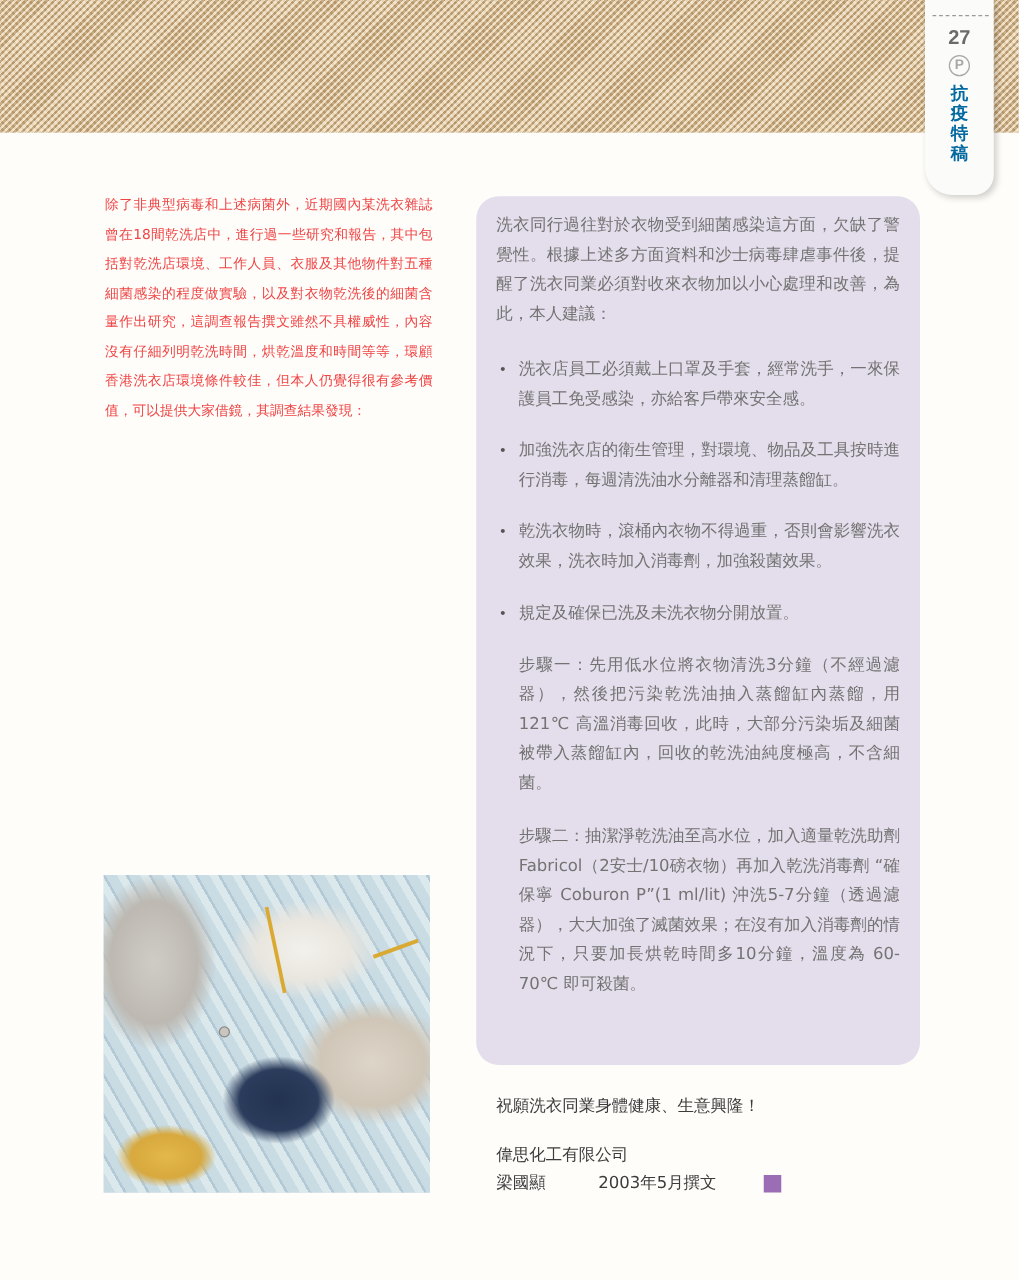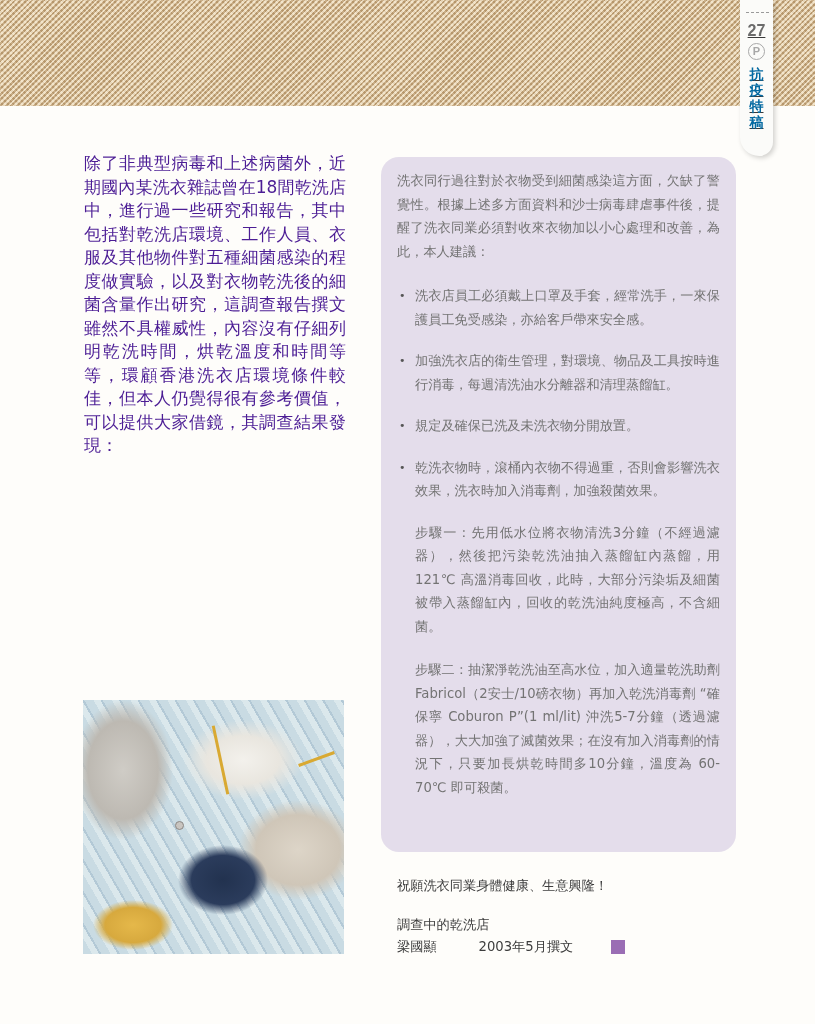--- a/index.html
+++ b/index.html
@@ -18,12 +18,11 @@
         repeating-linear-gradient(45deg, rgba(255,250,235,0.25) 0px, rgba(255,250,235,0.25) 2px, rgba(120,85,45,0.2) 2px, rgba(120,85,45,0.2) 4px);
     }
     .side-tab {
-      position: absolute; left: 740px; top: 0; width: 33px; height: 156px;
+      position: absolute; left: 740px; top: 0; width: 55px; height: 156px;
       background: #fbfbf9;
       border-radius: 0 0 16px 22px;
       box-shadow: 2px 2px 5px rgba(0,0,0,0.18);
       text-align: center;
-      text-decoration: underline;
     }
     .side-tab .stitch {
       position: absolute; left: 6px; right: 4px; top: 12px;

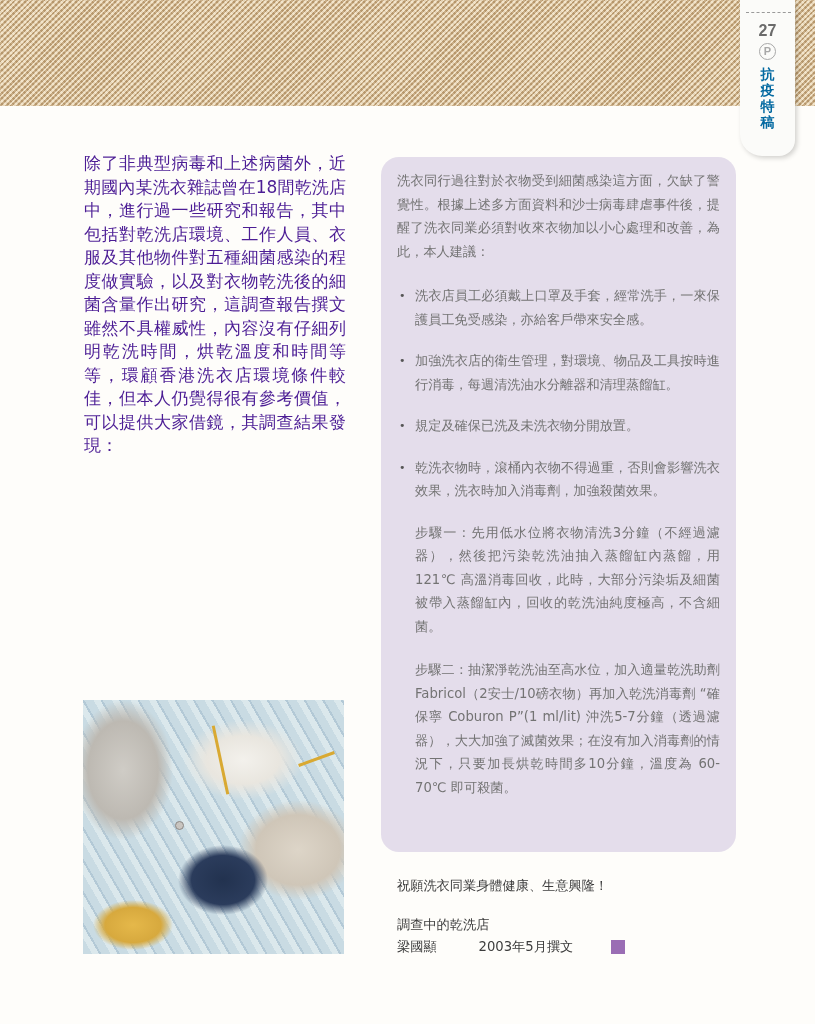--- a/index.html
+++ b/index.html
@@ -45,7 +45,7 @@
     }
     .left-col {
       position: absolute; left: 84px; top: 152px; width: 262px;
-      font-size: 17px; line-height: 23.5px; color: #4c1d95;
+      font-size: 11px; line-height: 23.5px; color: #ef4444;
       text-align: justify;
     }
     .left-col p { margin: 0; }

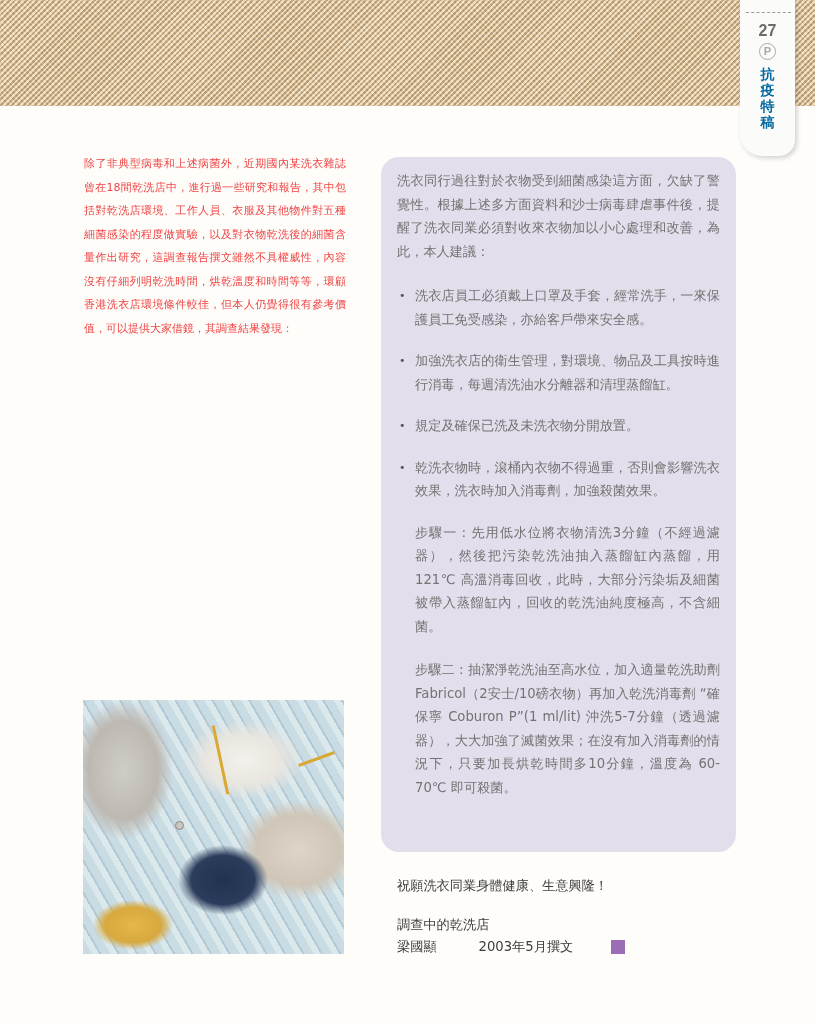--- a/index.html
+++ b/index.html
@@ -130,8 +130,8 @@
   <ul class="bullets">
     <li>洗衣店員工必須戴上口罩及手套，經常洗手，一來保護員工免受感染，亦給客戶帶來安全感。</li>
     <li>加強洗衣店的衛生管理，對環境、物品及工具按時進行消毒，每週清洗油水分離器和清理蒸餾缸。</li>
+    <li>乾洗衣物時，滾桶內衣物不得過重，否則會影響洗衣效果，洗衣時加入消毒劑，加強殺菌效果。</li>
     <li>規定及確保已洗及未洗衣物分開放置。</li>
-    <li>乾洗衣物時，滾桶內衣物不得過重，否則會影響洗衣效果，洗衣時加入消毒劑，加強殺菌效果。</li>
   </ul>
   <p class="step">步驟一：先用低水位將衣物清洗3分鐘（不經過濾器），然後把污染乾洗油抽入蒸餾缸內蒸餾，用 121℃ 高溫消毒回收，此時，大部分污染垢及細菌被帶入蒸餾缸內，回收的乾洗油純度極高，不含細菌。</p>
   <p class="step">步驟二：抽潔淨乾洗油至高水位，加入適量乾洗助劑 Fabricol（2安士/10磅衣物）再加入乾洗消毒劑 “確保寧 Coburon P”(1 ml/lit) 沖洗5-7分鐘（透過濾器），大大加強了滅菌效果；在沒有加入消毒劑的情況下，只要加長烘乾時間多10分鐘，溫度為 60-70℃ 即可殺菌。</p>

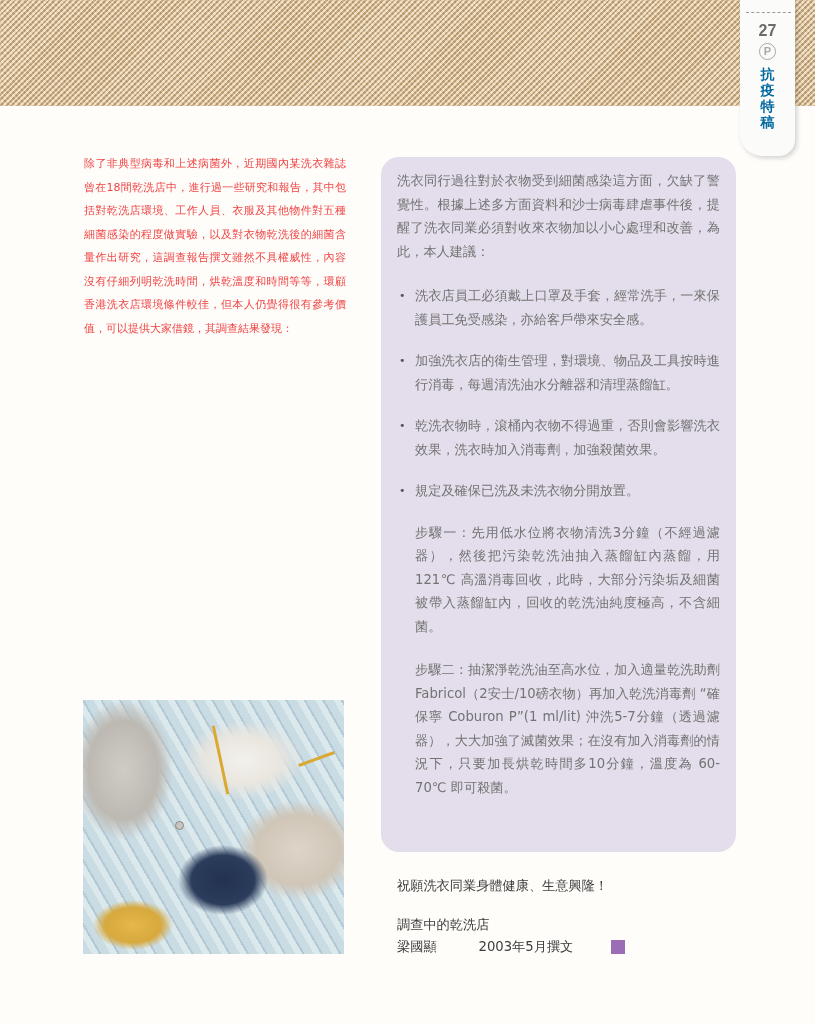--- a/index.html
+++ b/index.html
@@ -95,7 +95,7 @@
       position: absolute; left: 397px; top: 875px; width: 320px;
       font-size: 13.2px; line-height: 22px; color: #3c3c3c;
     }
-    .closing .blessing { margin-bottom: 17px; }
+    .closing .blessing { margin-bottom: 17px; font-family: Liberation Mono, monospace; }
     .closing .signoff { display: flex; align-items: center; gap: 32px; }
     .closing .signoff span { margin-right: 10px; }
     .end-mark {

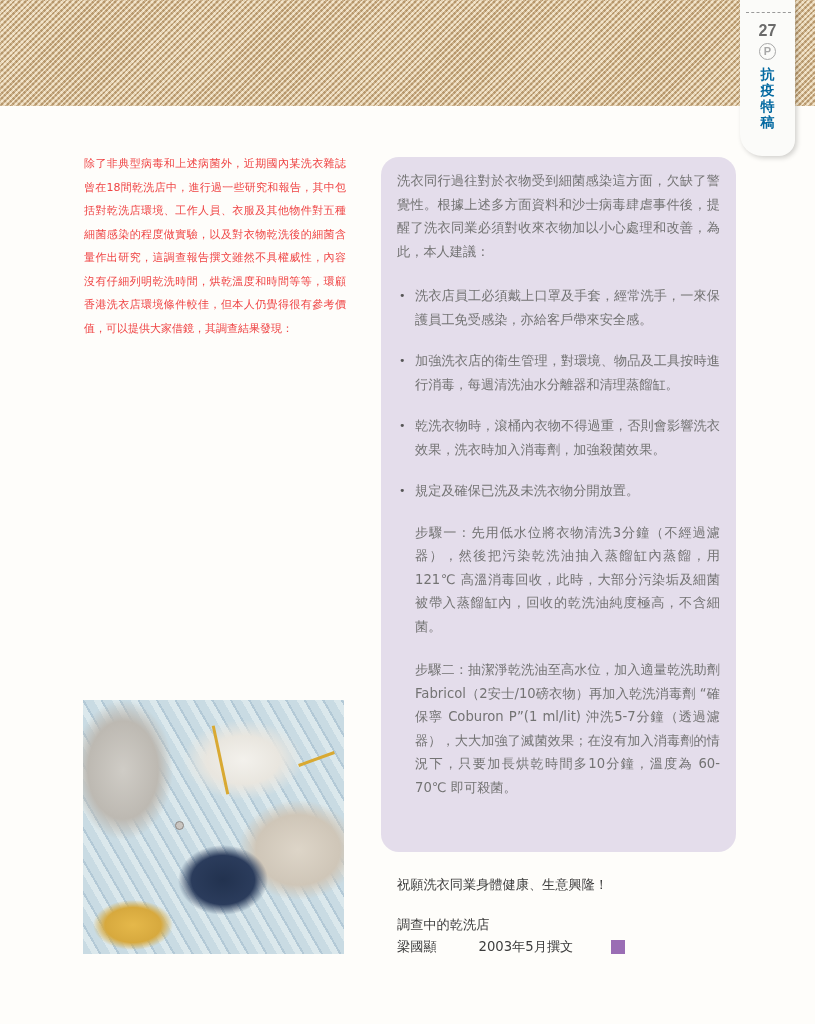--- a/index.html
+++ b/index.html
@@ -139,7 +139,7 @@
 
 <div class="closing">
   <div class="blessing">祝願洗衣同業身體健康、生意興隆！</div>
-  <div>調查中的乾洗店</div>
+  <div>偉思化工有限公司</div>
   <div class="signoff">
     <span>梁國顯</span>
     <span>2003年5月撰文</span>

